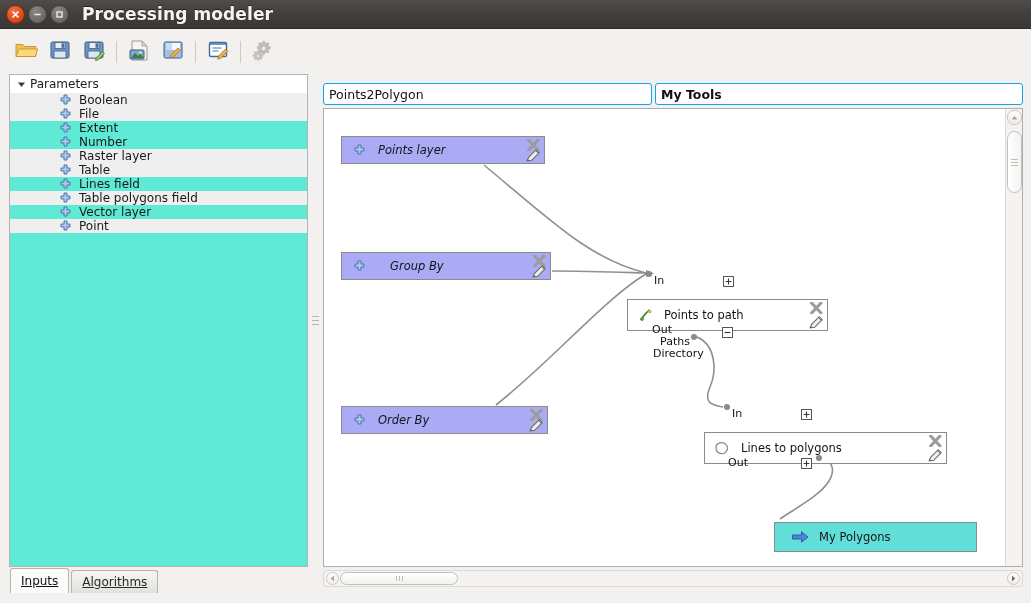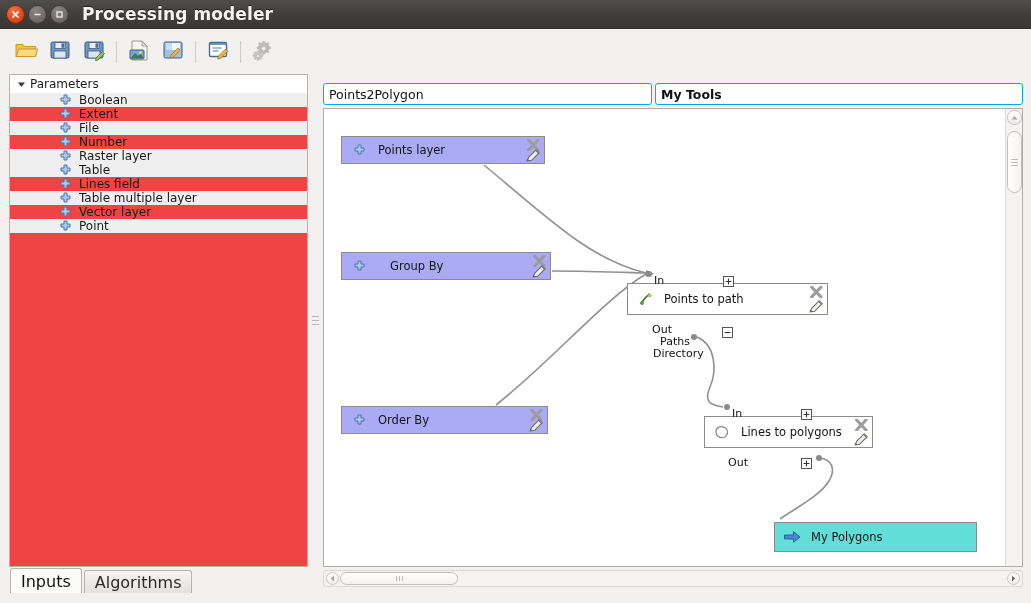--- a/index.html
+++ b/index.html
@@ -68,7 +68,7 @@
   .leftpanel {
     position: absolute; left: 9px; top: 74px;
     width: 299px; height: 493px;
-    background: #ef4444;
+    background: #5eead4;
     border: 1px solid #b6b3ae;
   }
   .tree { width: 100%; }

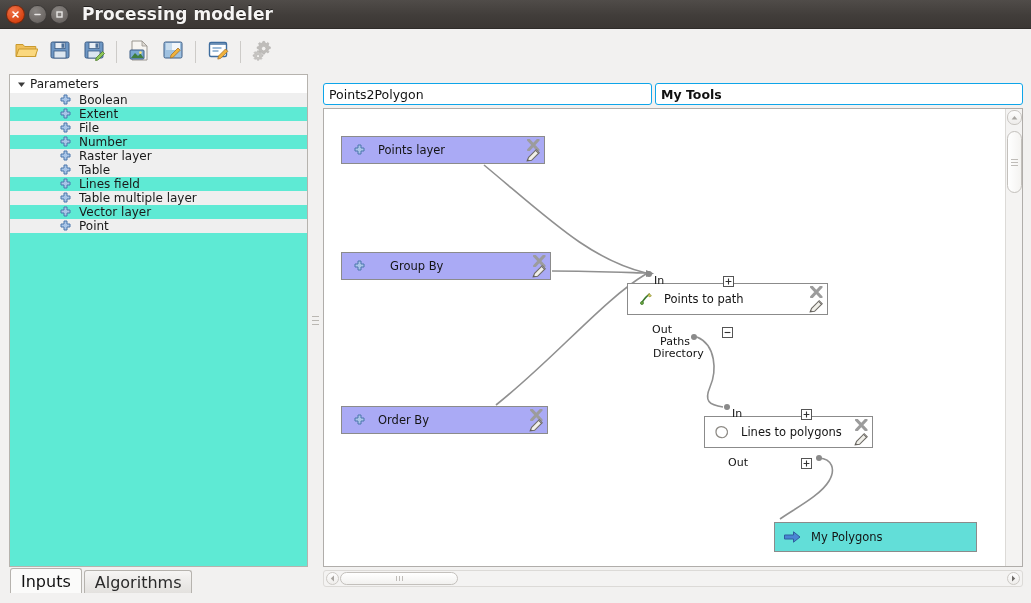--- a/index.html
+++ b/index.html
@@ -414,6 +414,14 @@
             </span>
             <span class="tree-item-label">Boolean</span>
           </div>
+          <div class="tree-item alt">
+            <span class="pico">
+              <svg width="13" height="13" viewBox="0 0 13 13">
+                <path d="M5 1 h3 v3 h3 v3 h-3 v3 h-3 v-3 h-3 v-3 h3 z" fill="#aac6e8" stroke="#4a77ac" stroke-width="1"></path>
+              </svg>
+            </span>
+            <span class="tree-item-label">File</span>
+          </div>
           <div class="tree-item">
             <span class="pico">
               <svg width="13" height="13" viewBox="0 0 13 13">
@@ -421,14 +429,6 @@
               </svg>
             </span>
             <span class="tree-item-label">Extent</span>
-          </div>
-          <div class="tree-item alt">
-            <span class="pico">
-              <svg width="13" height="13" viewBox="0 0 13 13">
-                <path d="M5 1 h3 v3 h3 v3 h-3 v3 h-3 v-3 h-3 v-3 h3 z" fill="#aac6e8" stroke="#4a77ac" stroke-width="1"></path>
-              </svg>
-            </span>
-            <span class="tree-item-label">File</span>
           </div>
           <div class="tree-item">
             <span class="pico">

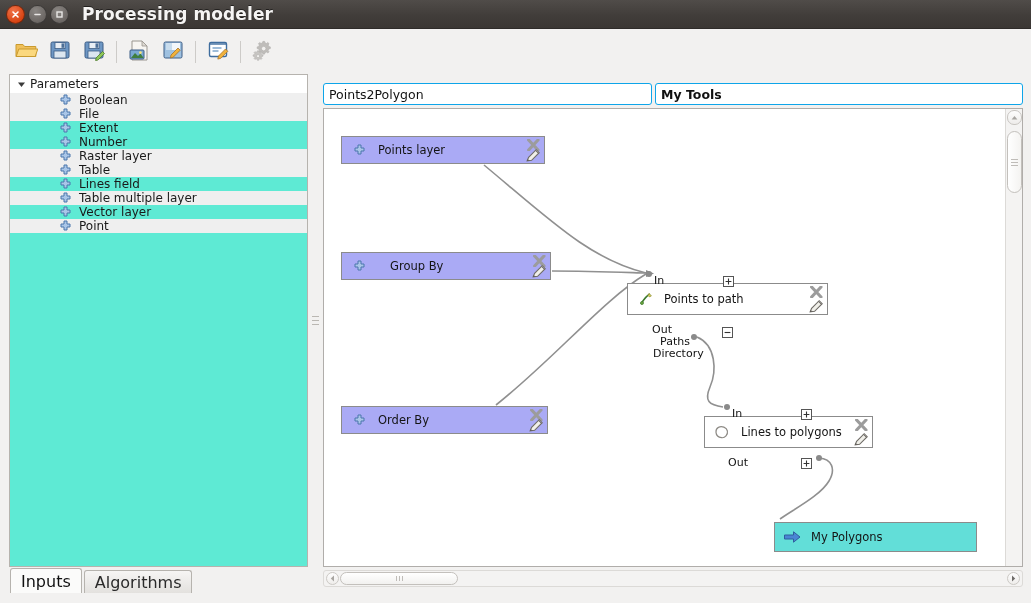--- a/index.html
+++ b/index.html
@@ -221,6 +221,7 @@
   .node.param {
     height: 28px;
     background: #aaaaf5;
+    font-style: italic;
   }
   .node.alg {
     height: 32px;

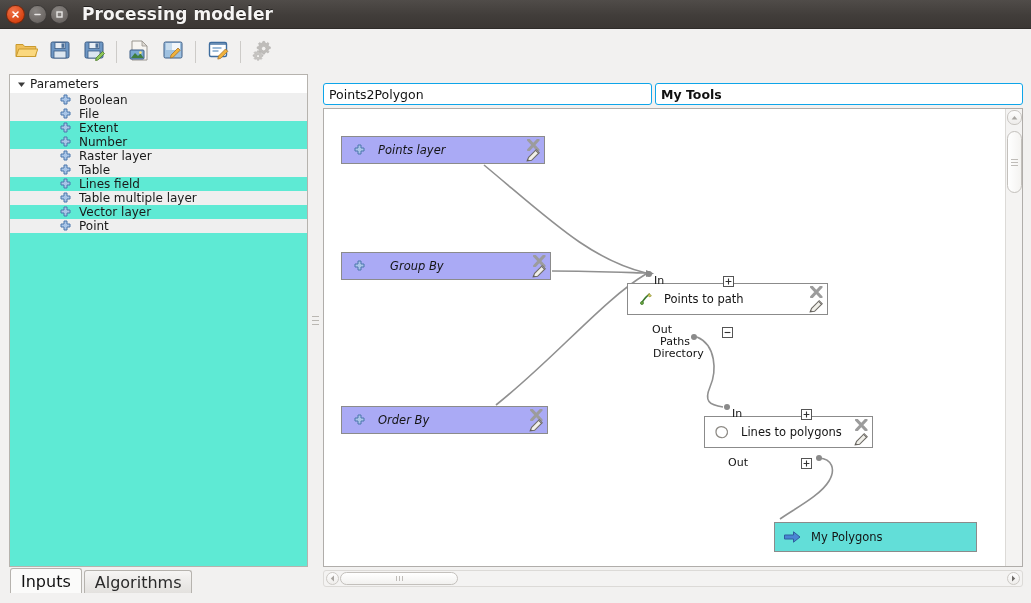--- a/index.html
+++ b/index.html
@@ -469,7 +469,7 @@
                 <path d="M5 1 h3 v3 h3 v3 h-3 v3 h-3 v-3 h-3 v-3 h3 z" fill="#aac6e8" stroke="#4a77ac" stroke-width="1"></path>
               </svg>
             </span>
-            <span class="tree-item-label">Table multiple layer</span>
+            <span class="tree-item-label">Table polygons field</span>
           </div>
           <div class="tree-item">
             <span class="pico">

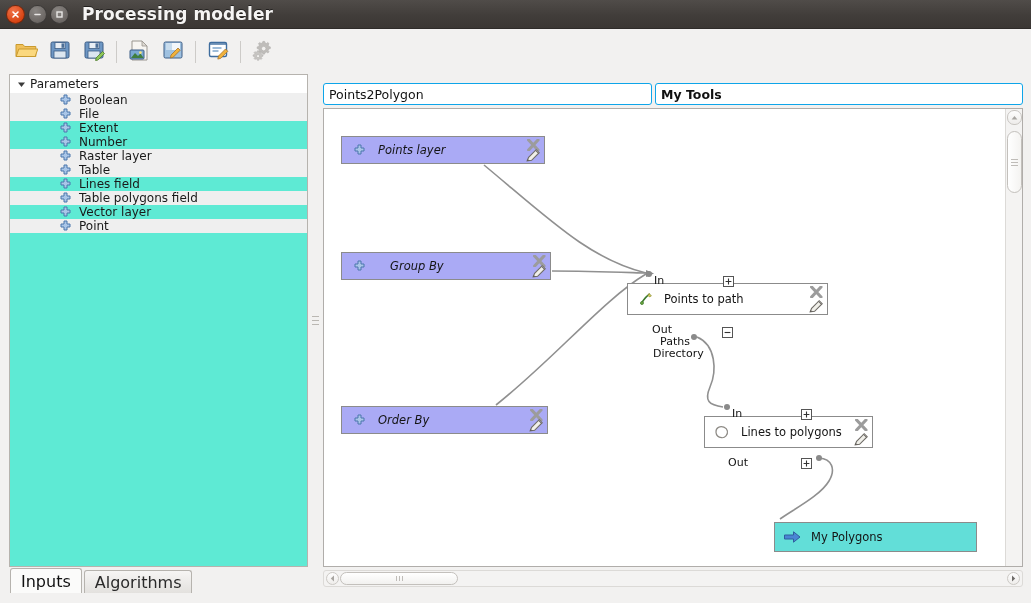--- a/index.html
+++ b/index.html
@@ -226,6 +226,7 @@
   .node.alg {
     height: 32px;
     background: #ffffff;
+    margin-top: 16px;
   }
   .node.output {
     height: 30px;

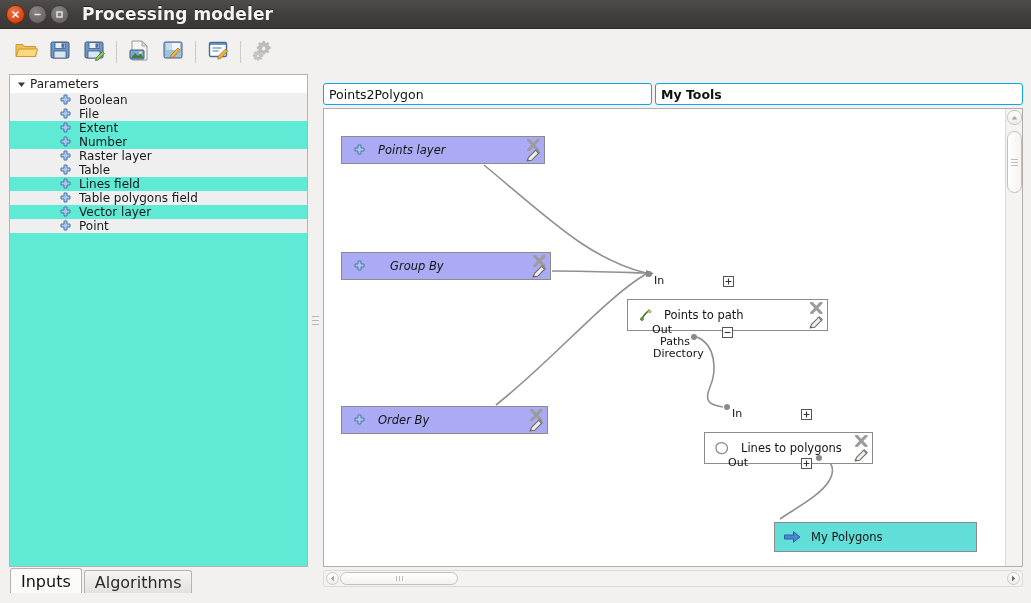--- a/index.html
+++ b/index.html
@@ -622,7 +622,7 @@
               </svg>
             </span>
           </div>
-          <div class="node alg" style="left: 380px; top: 307px; width: 169px; background: rgb(255, 255, 255);">
+          <div class="node alg" style="left: 380px; top: 307px; width: 243px; background: rgb(255, 255, 255);">
             <span class="nicon">
               <svg width="16" height="15" viewBox="0 0 16 15">
                 <path d="M4.4 2.4 C 7.8 0.6, 12.6 2.4, 13.4 6 C 14.1 9.4, 11 13.2, 7.6 12.7 C 4.6 12.3, 2.2 10.2, 2 7.4 C 1.8 5.1, 2.6 3.3, 4.4 2.4 Z" fill="none" stroke="#8d8a85" stroke-width="1.2"></path>

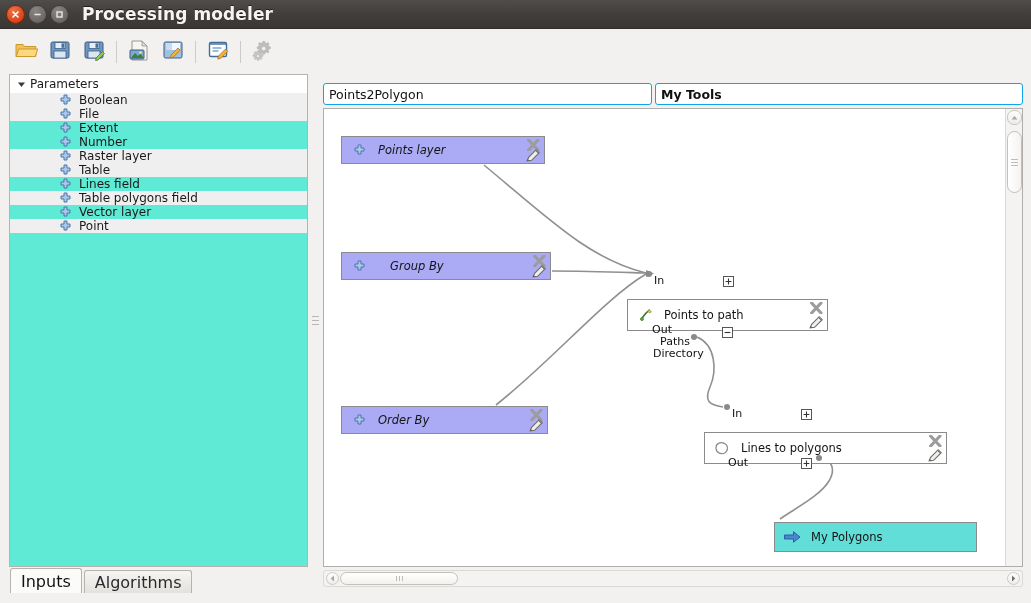--- a/index.html
+++ b/index.html
@@ -642,7 +642,7 @@
               </svg>
             </span>
           </div>
-          <div class="node output" style="left: 450px; top: 413px; width: 203px; background: rgb(98, 222, 216);">
+          <div class="node output" style="left: 450px; top: 413px; width: 203px; background: rgb(98, 222, 216); padding-left: 8px;">
             <span class="nicon">
               <svg width="17" height="14" viewBox="0 0 17 14">
                 <path d="M0.5 5 h9 v-3.2 l6.5 5.2 l-6.5 5.2 v-3.2 h-9 z" fill="#4a86d4" stroke="#2f5f9e" stroke-width="1"></path>

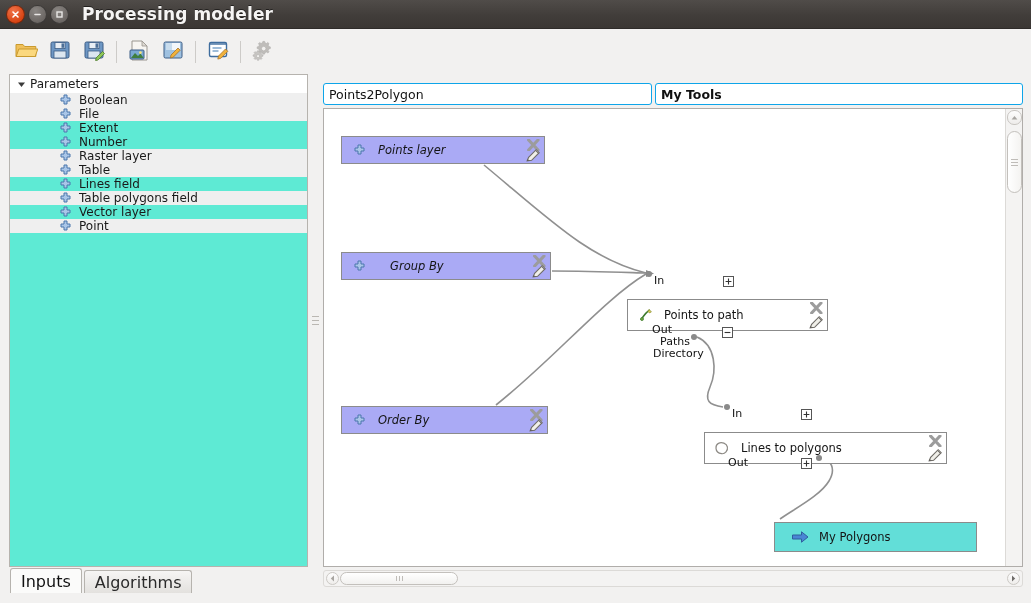--- a/index.html
+++ b/index.html
@@ -110,12 +110,13 @@
   .tab {
     height: 23px; padding: 0 10px;
     display: flex; align-items: center;
-    font-size: 16px; color: #2a2a2a;
+    font-size: 12px; color: #2a2a2a;
     border: 1px solid #b6b3ae;
     border-bottom: none;
     border-radius: 3px 3px 0 0;
     background: linear-gradient(to bottom, #f6f5f4, #e3e1de);
     margin-right: 2px;
+    text-decoration: underline;
   }
   .tab.active {
     background: #fbfbfa;

